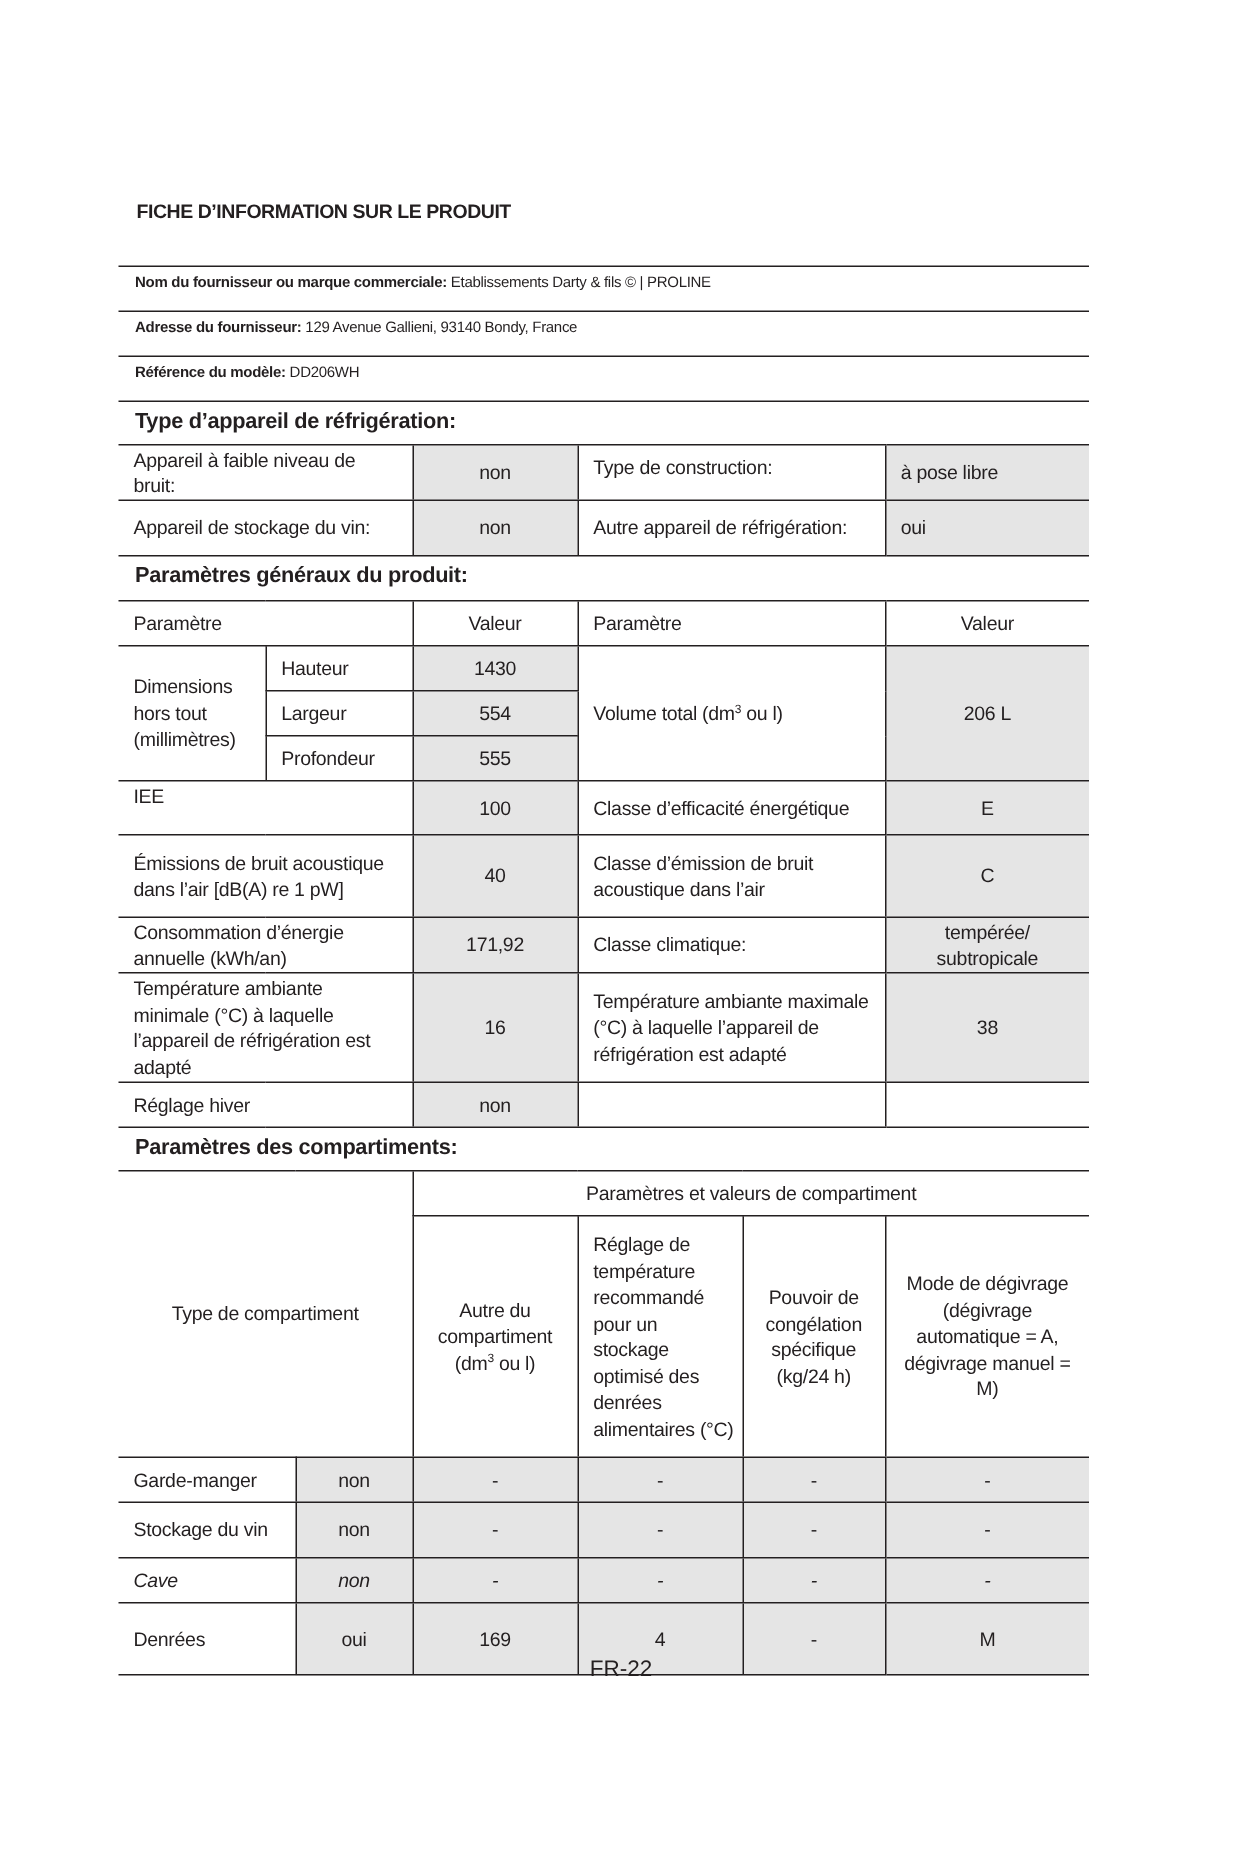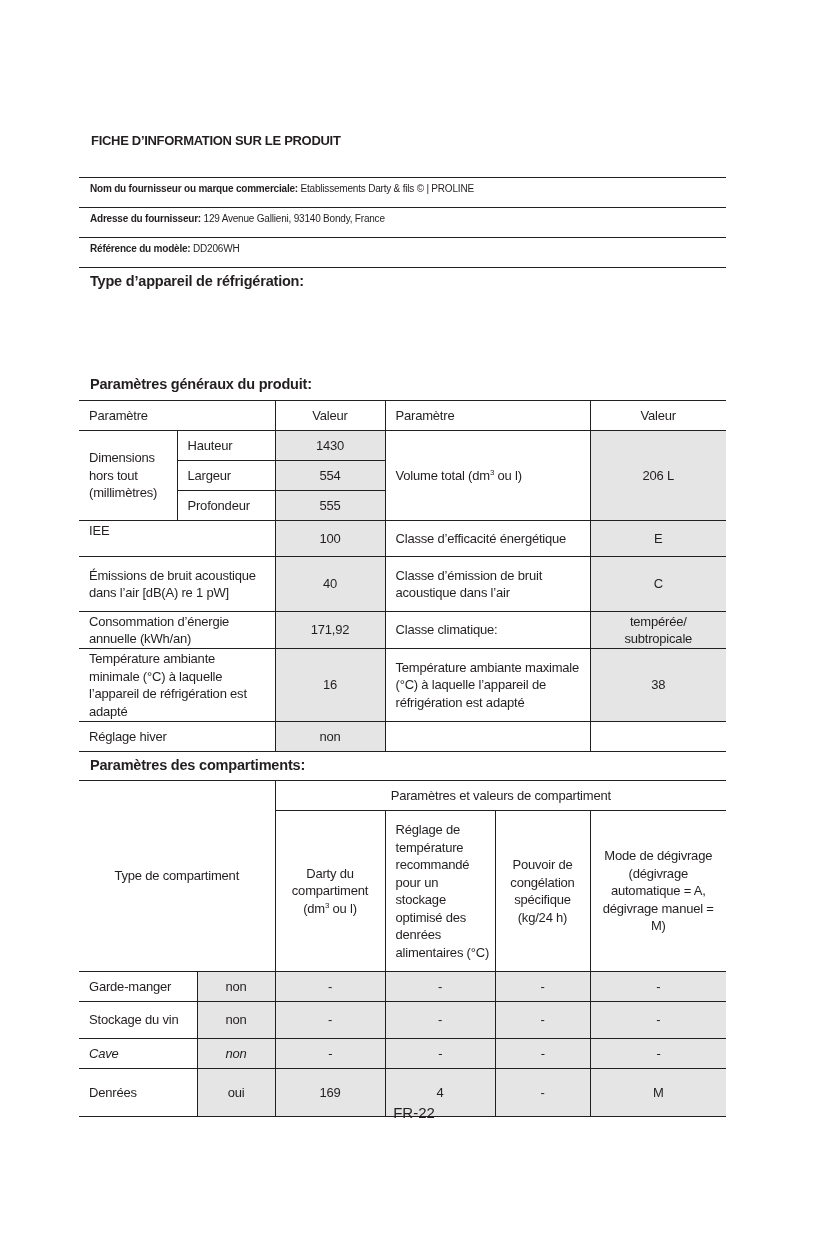--- a/index.html
+++ b/index.html
@@ -48,6 +48,12 @@
         <col style="width:136px">
       </colgroup>
     <tbody>
+        <tr style="height:37px;">
+      <td class="first">Appareil à faible niveau de bruit:</td>
+      <td class="g c">non</td>
+      <td style="vertical-align:top;padding-top:6px;">Type de construction:</td>
+      <td class="g">à pose libre</td>
+    </tr>
   </tbody>
     </table>
 

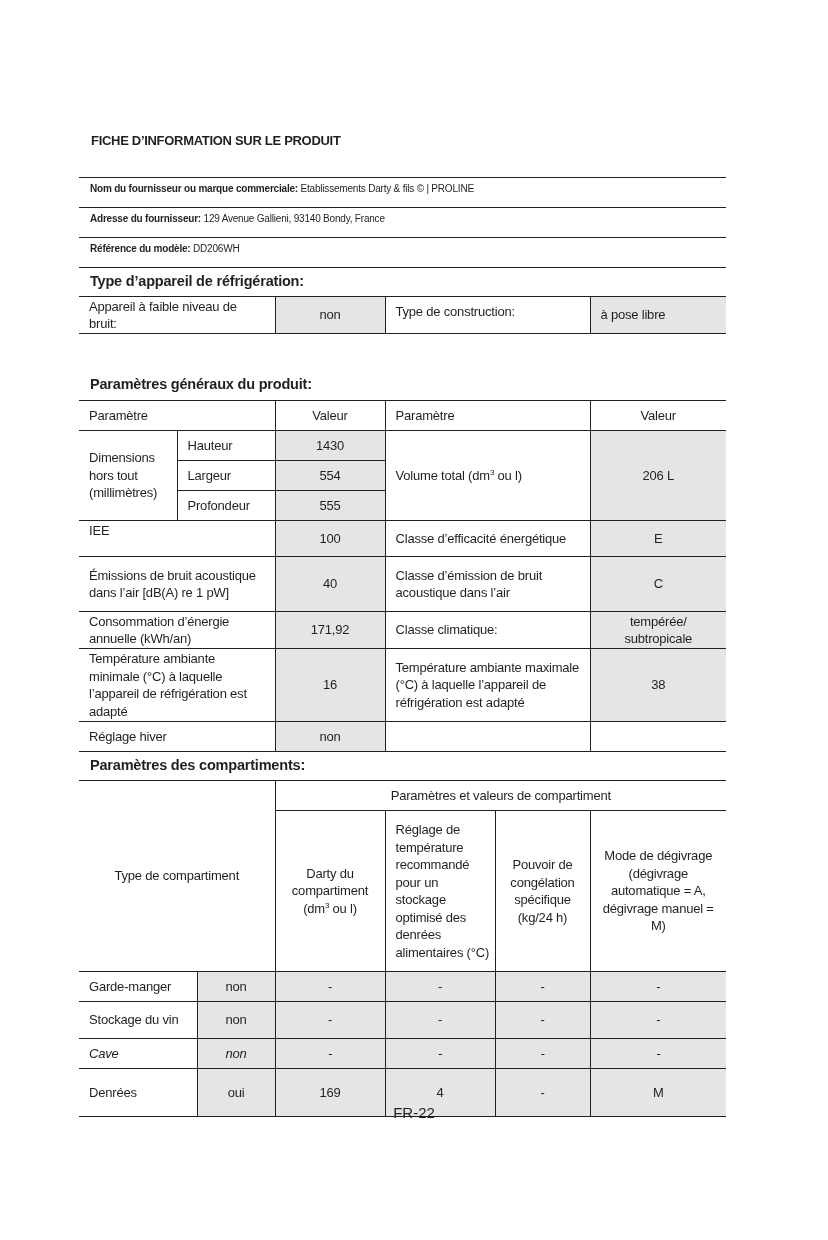--- a/index.html
+++ b/index.html
@@ -53,6 +53,12 @@
       <td class="g c">non</td>
       <td style="vertical-align:top;padding-top:6px;">Type de construction:</td>
       <td class="g">à pose libre</td>
+    </tr>
+    <tr style="height:37px;">
+      <td class="first">Appareil de stockage du vin:</td>
+      <td class="g c">non</td>
+      <td>Autre appareil de réfrigération:</td>
+      <td class="g">oui</td>
     </tr>
   </tbody>
     </table>

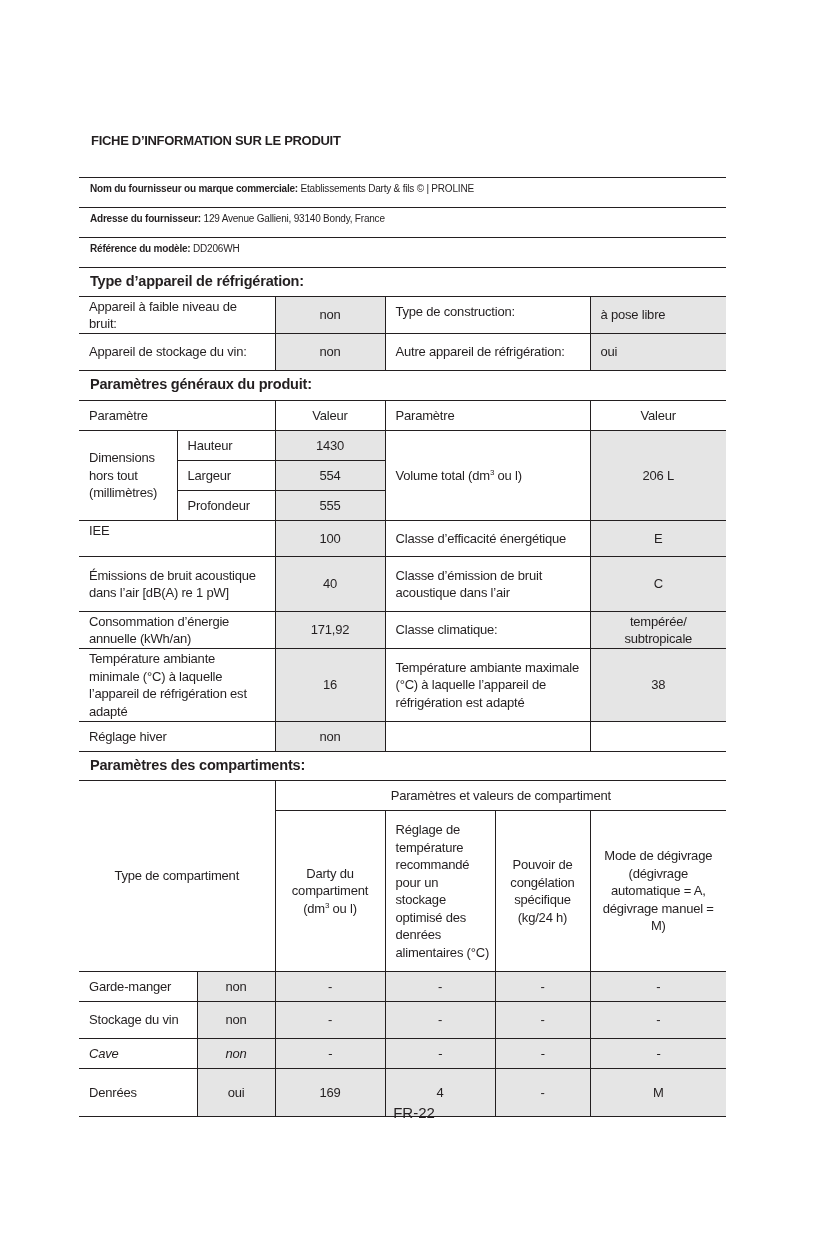--- a/index.html
+++ b/index.html
@@ -145,7 +145,7 @@
       <td class="c" colspan="4">Paramètres et valeurs de compartiment</td>
     </tr>
     <tr style="height:161px;">
-      <td class="c" style="padding:0 4px;"><span>Darty du compartiment (dm</span><sup>3</sup><span> ou l)</span></td>
+      <td class="c" style="padding:0 4px;"><span>Autre du compartiment (dm</span><sup>3</sup><span> ou l)</span></td>
       <td style="padding:0 4px 0 10px;">Réglage de température recommandé pour un stockage optimisé des denrées alimentaires (°C)</td>
       <td class="c" style="padding:0 4px;">Pouvoir de congélation spécifique (kg/24 h)</td>
       <td class="c" style="padding:0 6px;">Mode de dégivrage (dégivrage automatique = A, dégivrage manuel = M)</td>

